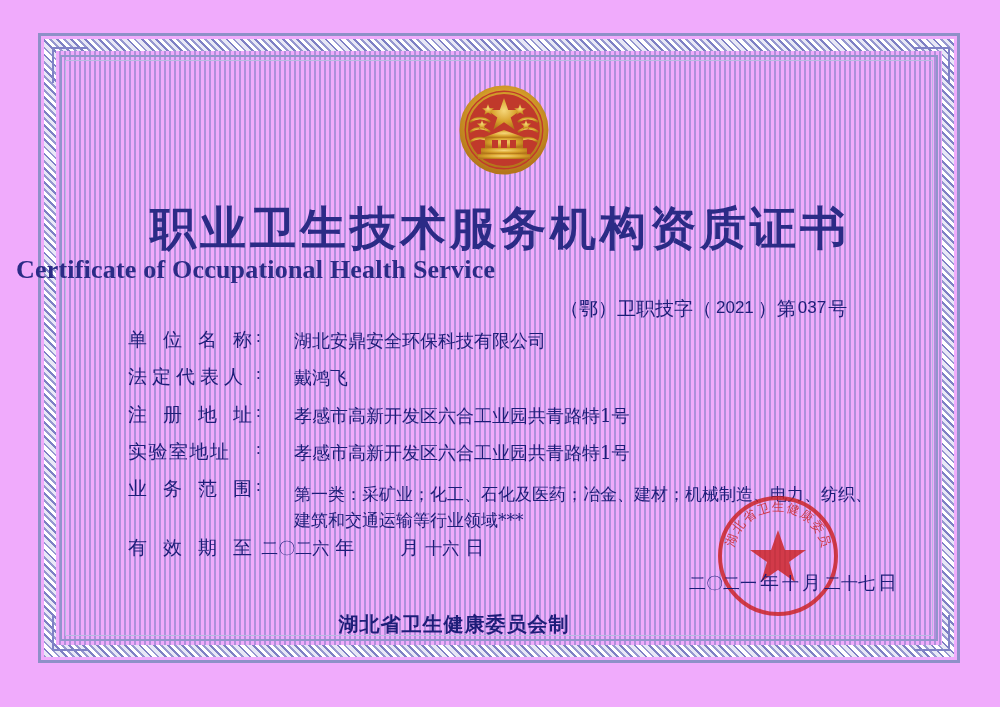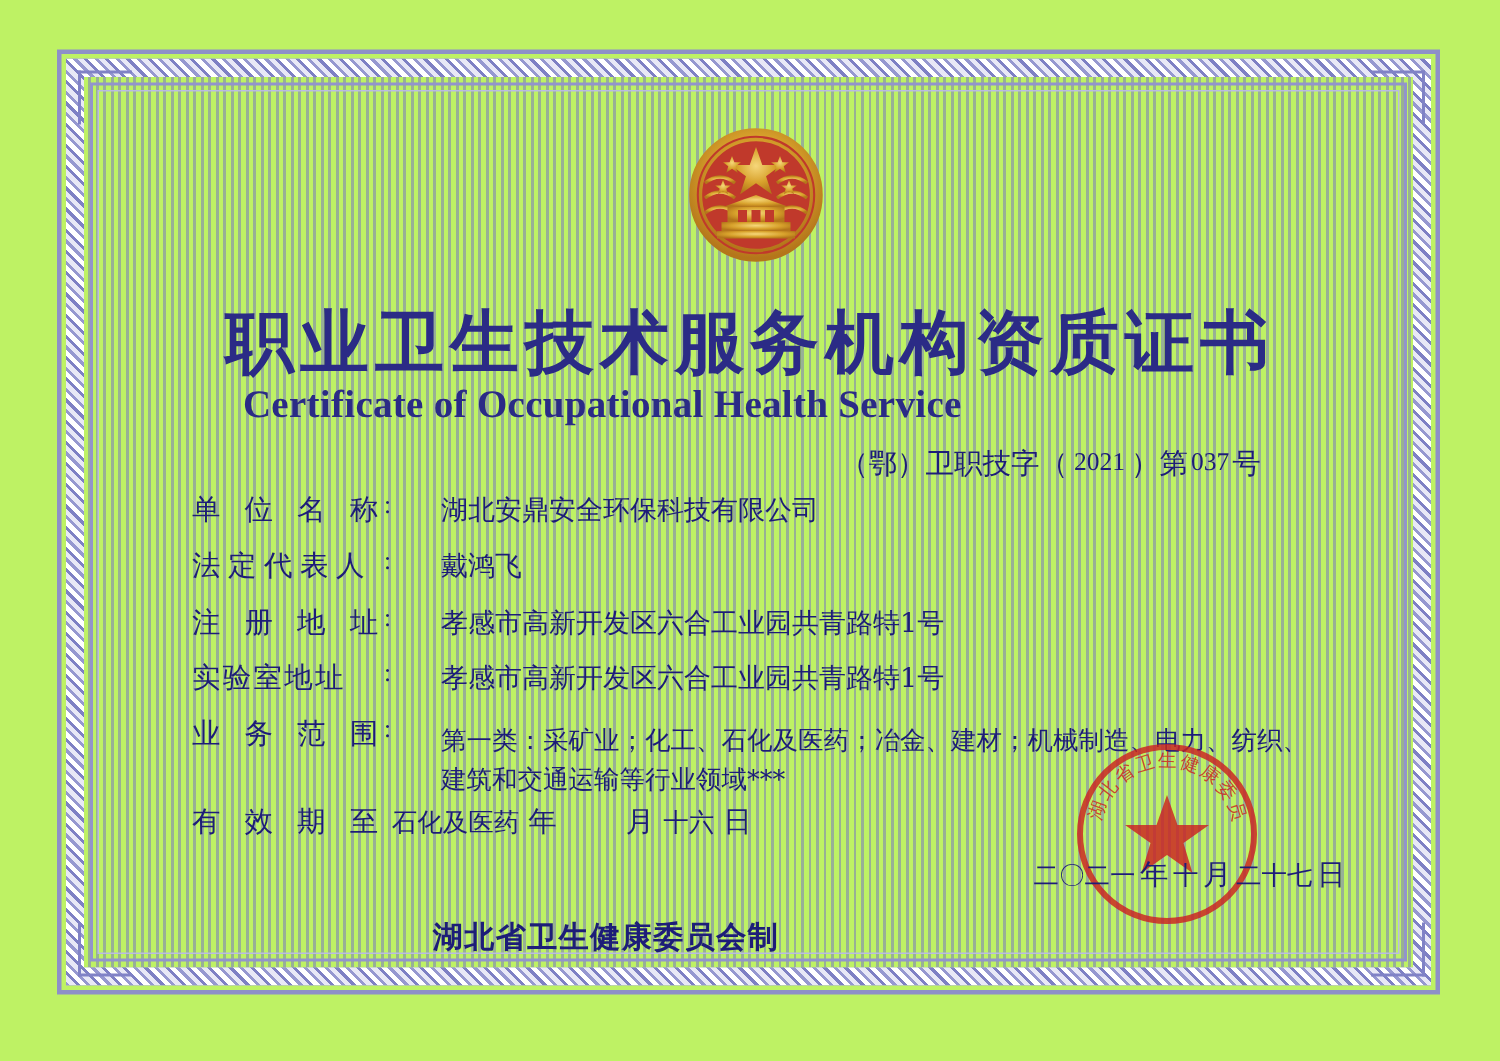--- a/index.html
+++ b/index.html
@@ -20,7 +20,7 @@
     position: absolute;
     left: 0; top: 0;
     width: 1000px; height: 707px;
-    background: #bef264;
+    background: #f0abfc;
   }
 
   

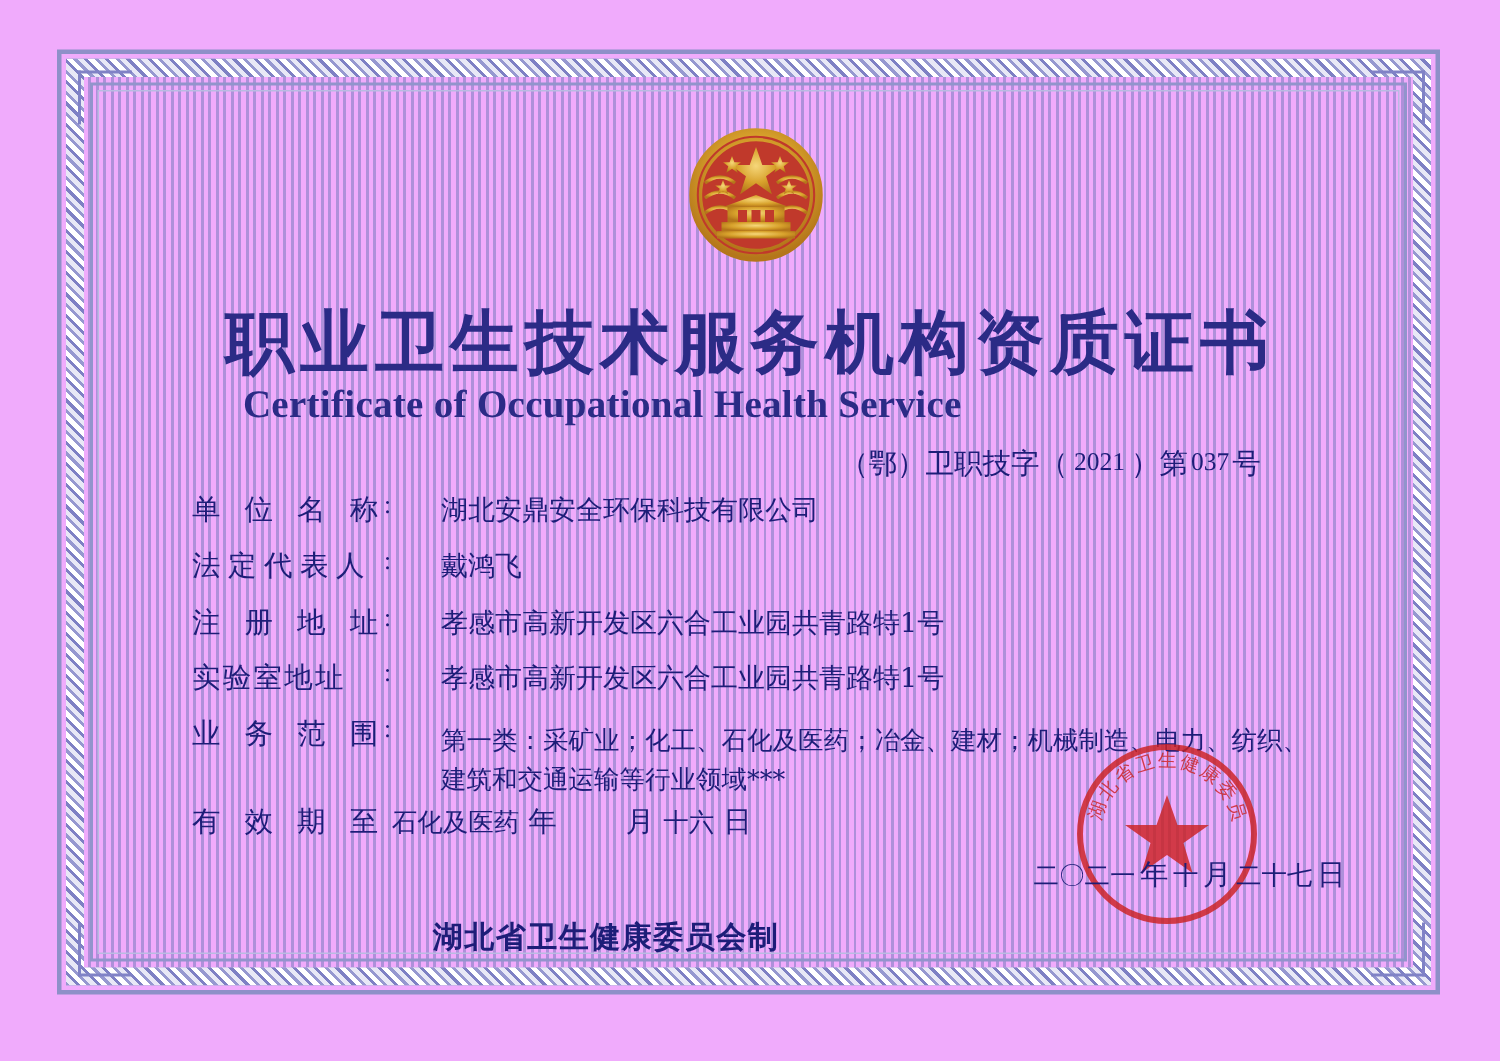--- a/index.html
+++ b/index.html
@@ -110,9 +110,8 @@
   }
   .title-en {
     position: absolute;
-    left: 4px; top: 255px;
+    left: 16px; top: 255px;
     width: 795px;
-    text-align: center;
     font-size: 26px;
     font-weight: bold;
     color: #2b2b86;

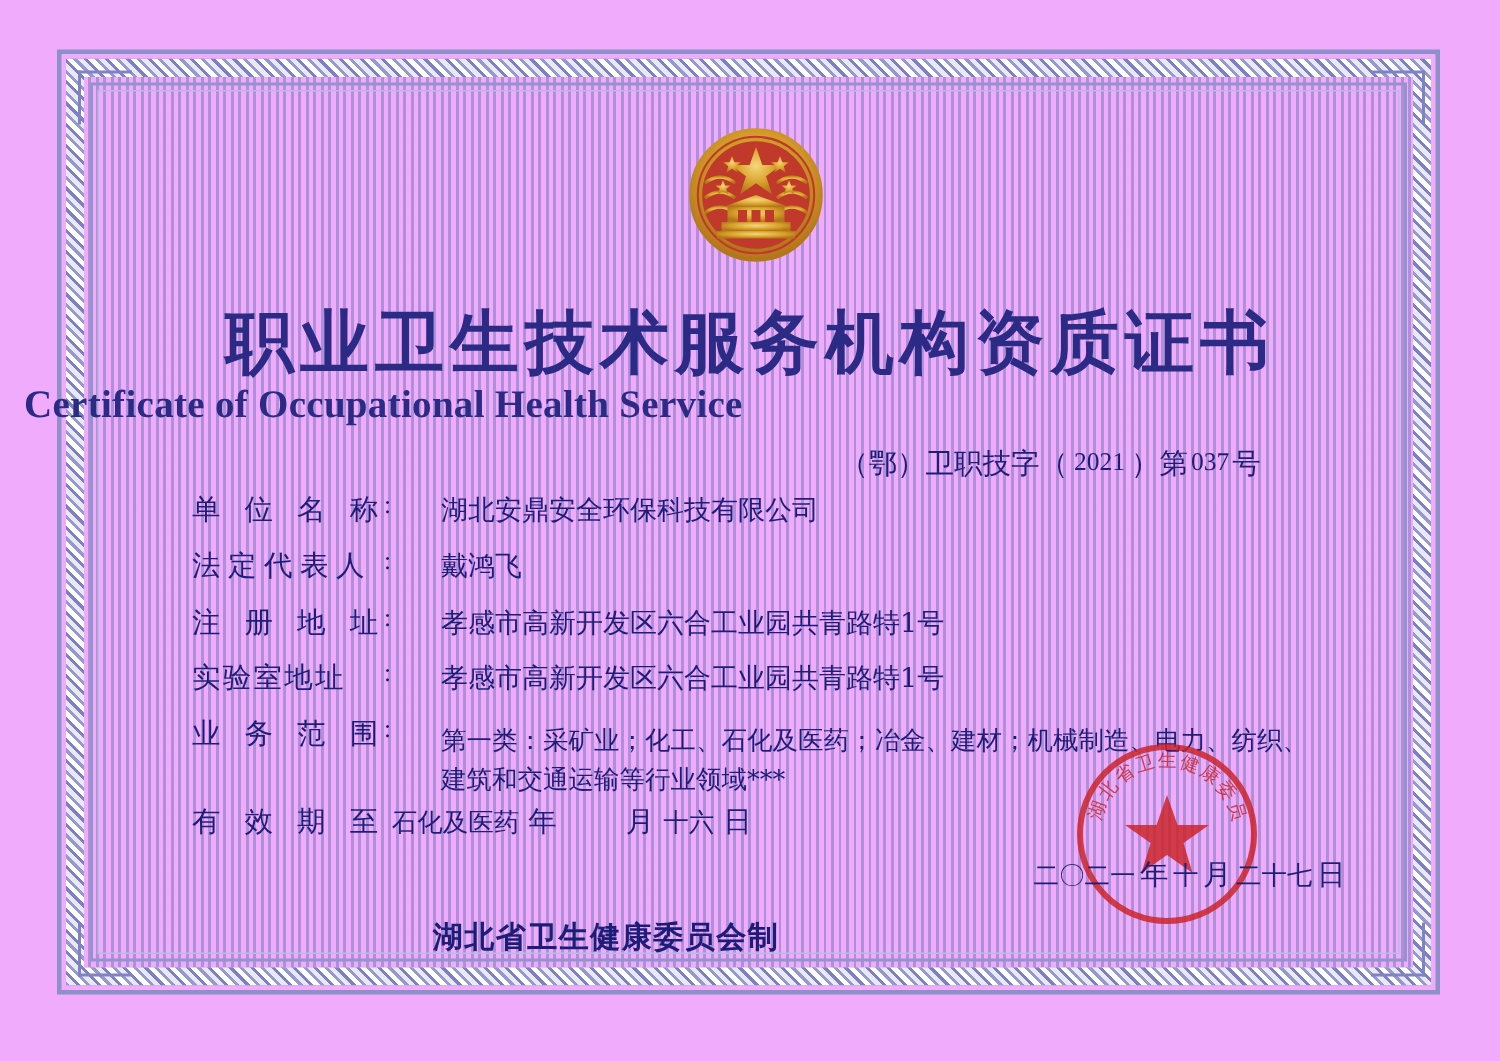--- a/index.html
+++ b/index.html
@@ -127,7 +127,7 @@
     font-size: 19px;
     color: #1d1d78;
     white-space: nowrap;
-    font-family: Liberation Serif, serif;
+    font-family: Liberation Sans, sans-serif;
   }
   .certno .num-year {
     font-size: 17px;

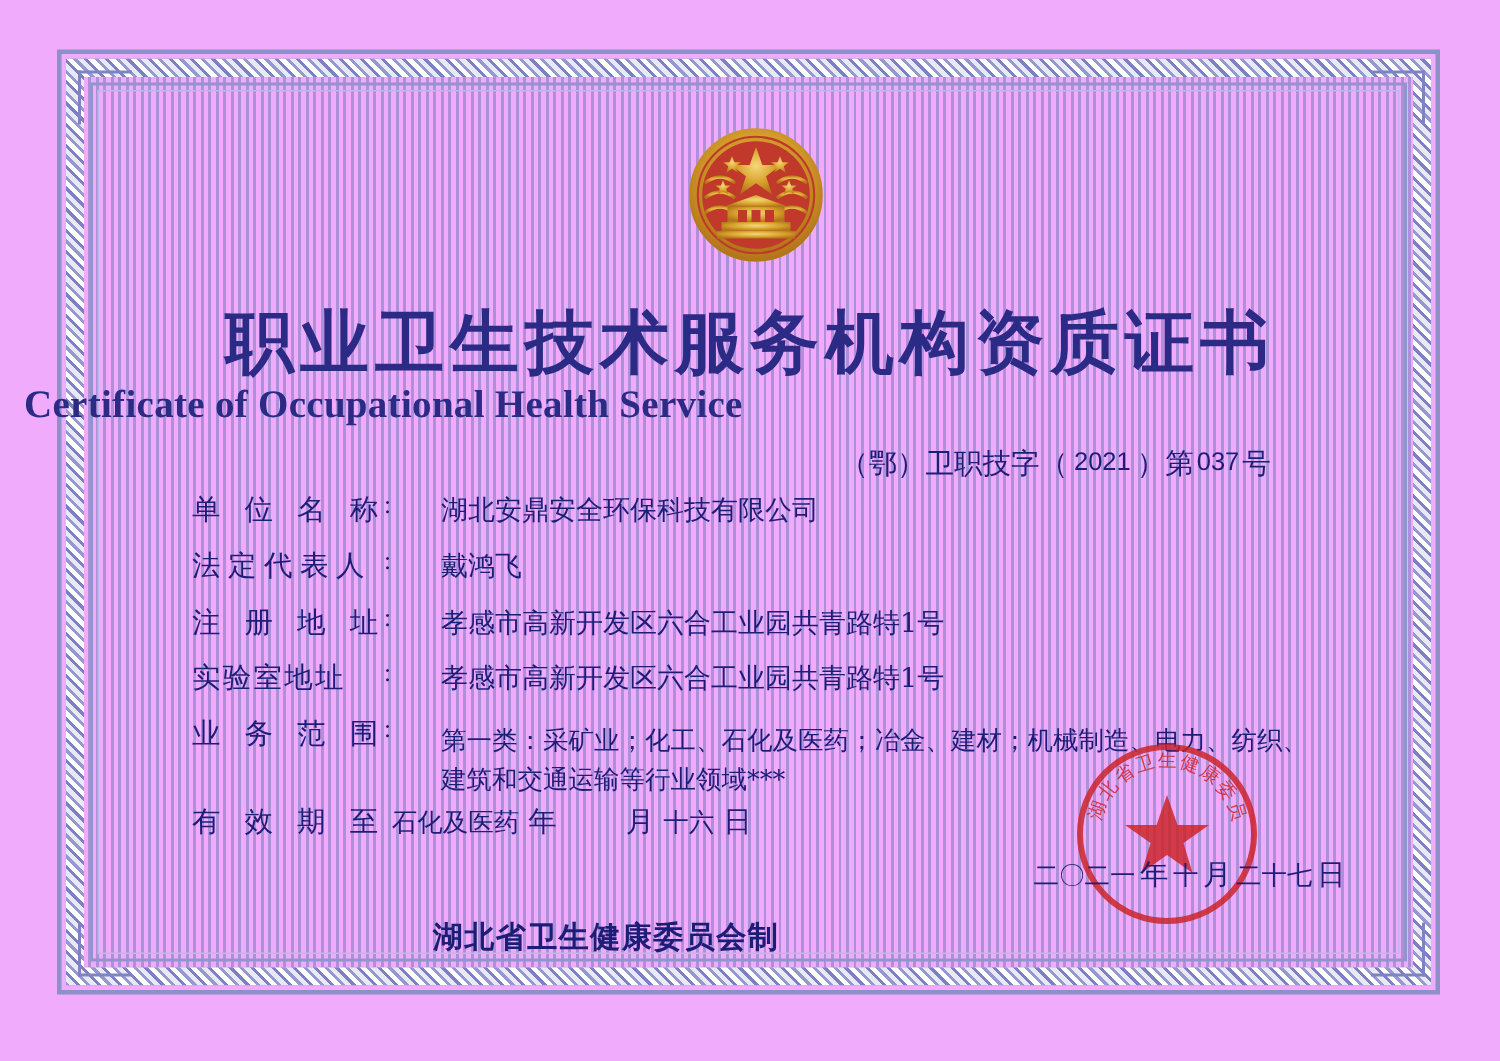--- a/index.html
+++ b/index.html
@@ -333,7 +333,7 @@
   </div>
 
   <div class="validity">
-    <span class="vlabel">有 效 期 至</span><span class="vnum">石化及医药</span><span class="vunit">年</span><span class="blank"></span><span class="vnum"></span><span class="vunit">月</span><span class="vnum">十六</span><span class="vunit">日</span>
+    <span class="vlabel">有 效 期 至</span><span class="vnum">二〇二六</span><span class="vunit">年</span><span class="blank"></span><span class="vnum"></span><span class="vunit">月</span><span class="vnum">十六</span><span class="vunit">日</span>
   </div>
 
   <div class="seal">

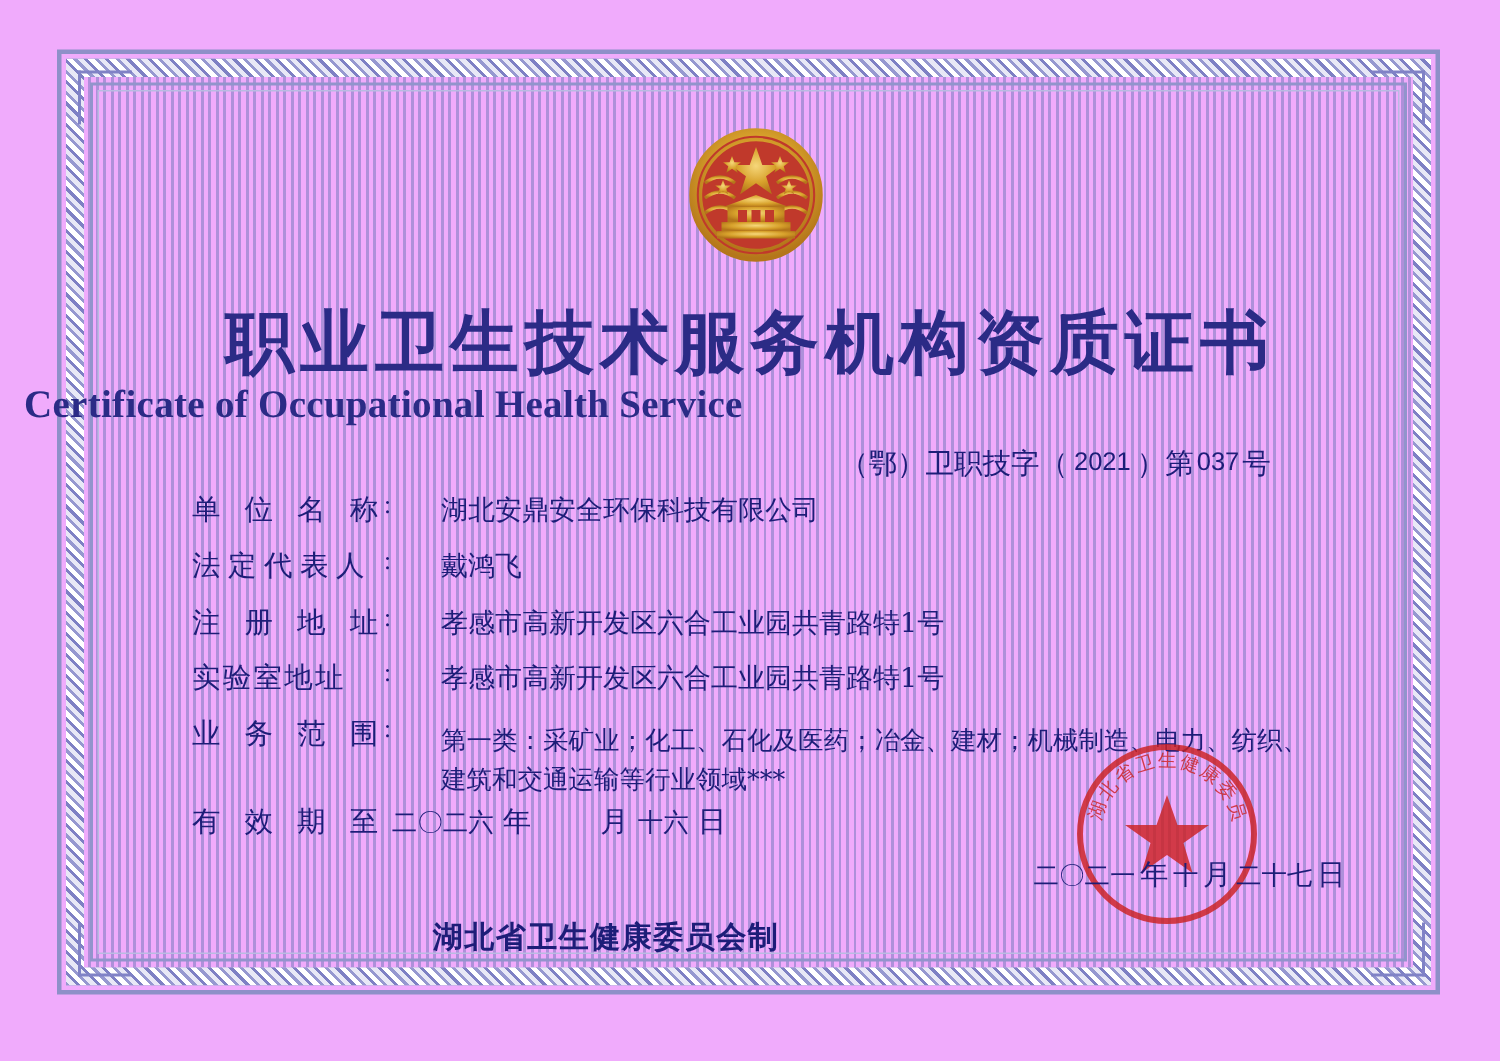--- a/index.html
+++ b/index.html
@@ -228,7 +228,7 @@
   .footer {
     position: absolute;
     left: 0; top: 611px;
-    width: 808px;
+    width: 908px;
     text-align: center;
     font-size: 20px;
     color: #1d1d78;

